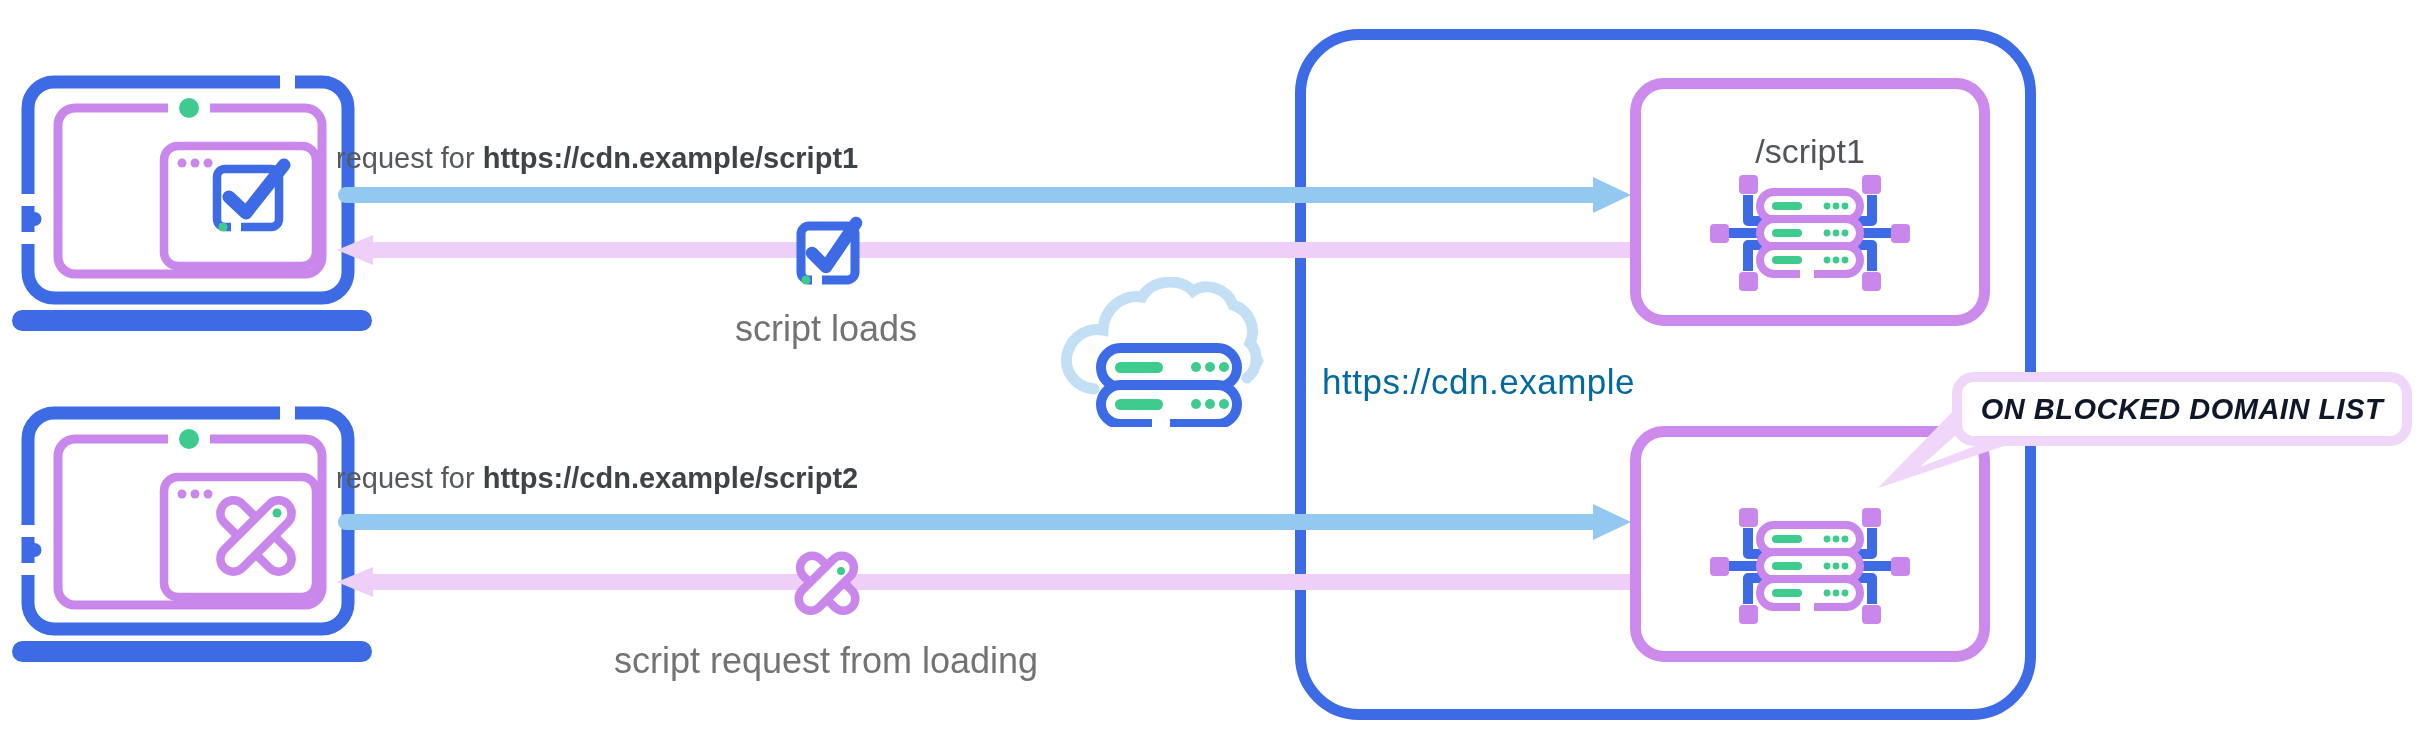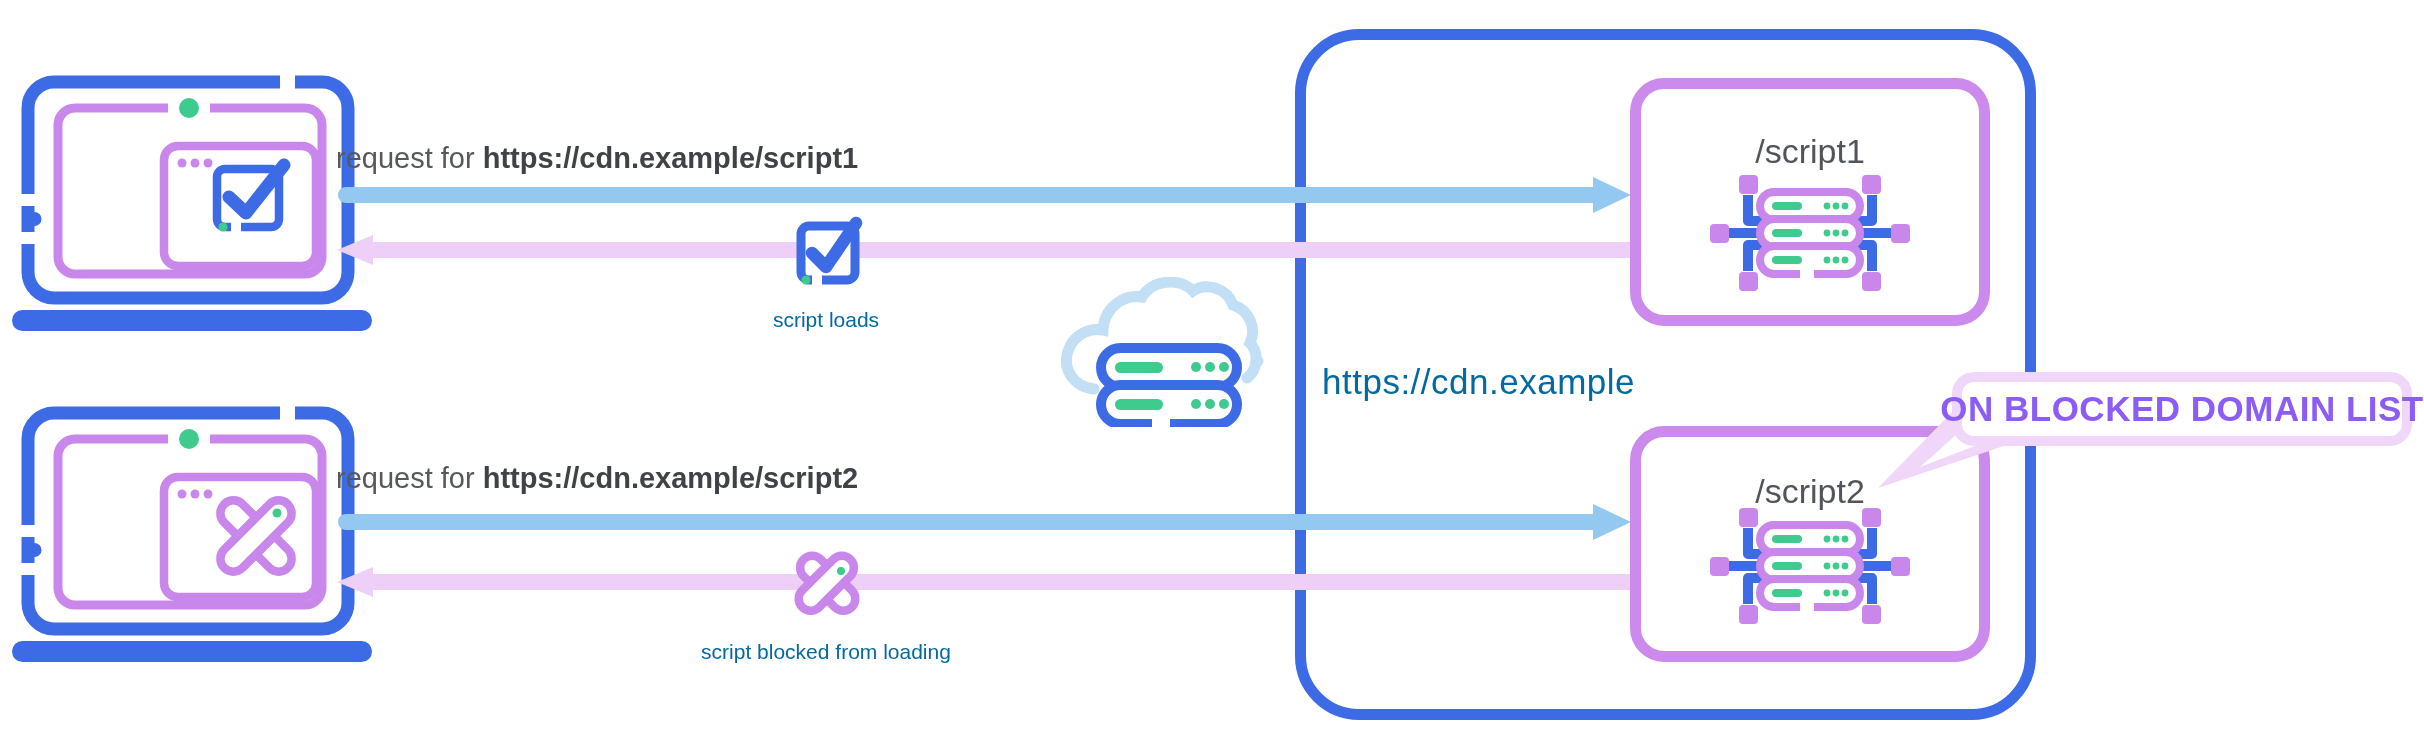--- a/index.html
+++ b/index.html
@@ -28,7 +28,7 @@
   
   .req-label{left:336px;width:980px;text-align:left;font-size:29px;color:#55585C;z-index:4;}
   .req-label b{color:#3F4347;}
-  .result-label{left:336px;width:980px;text-align:center;font-size:21px;color:#0369a1;z-index:4;}
+  .result-label{left:336px;width:980px;text-align:center;font-size:36px;color:#737373;z-index:4;}
   
   .callout{left:1952px;top:372px;width:460px;height:74px;border:10px solid #F0D7FA;border-radius:22px;
            box-sizing:border-box;background:#fff;z-index:7;display:flex;align-items:center;justify-content:center;}

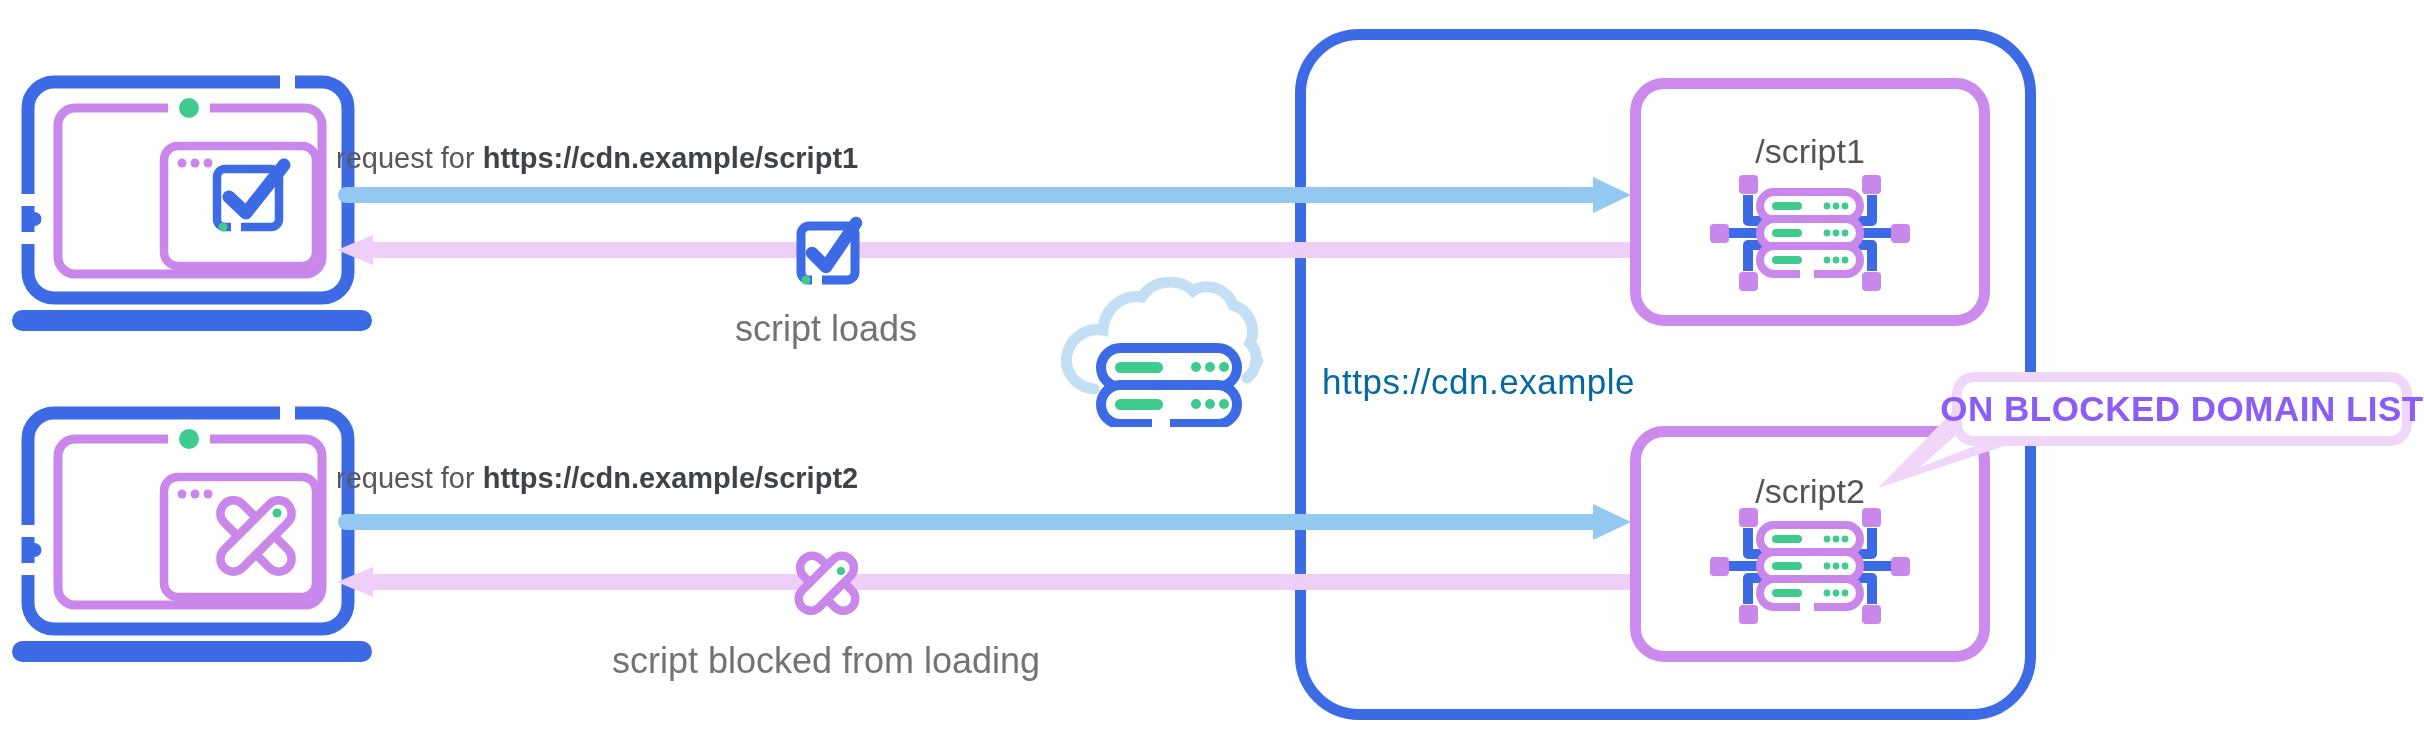--- a/index.html
+++ b/index.html
@@ -32,7 +32,7 @@
   
   .callout{left:1952px;top:372px;width:460px;height:74px;border:10px solid #F0D7FA;border-radius:22px;
            box-sizing:border-box;background:#fff;z-index:7;display:flex;align-items:center;justify-content:center;}
-  .callout-text{font-size:35px;font-weight:bold;color:#8b5cf6;letter-spacing:0.5px;white-space:nowrap;}
+  .callout-text{font-size:29px;font-weight:bold;color:#0f172a;letter-spacing:0.5px;white-space:nowrap;font-style:italic;}
   .z4{z-index:4;} .z6{z-index:6;}
 </style>
 </head>

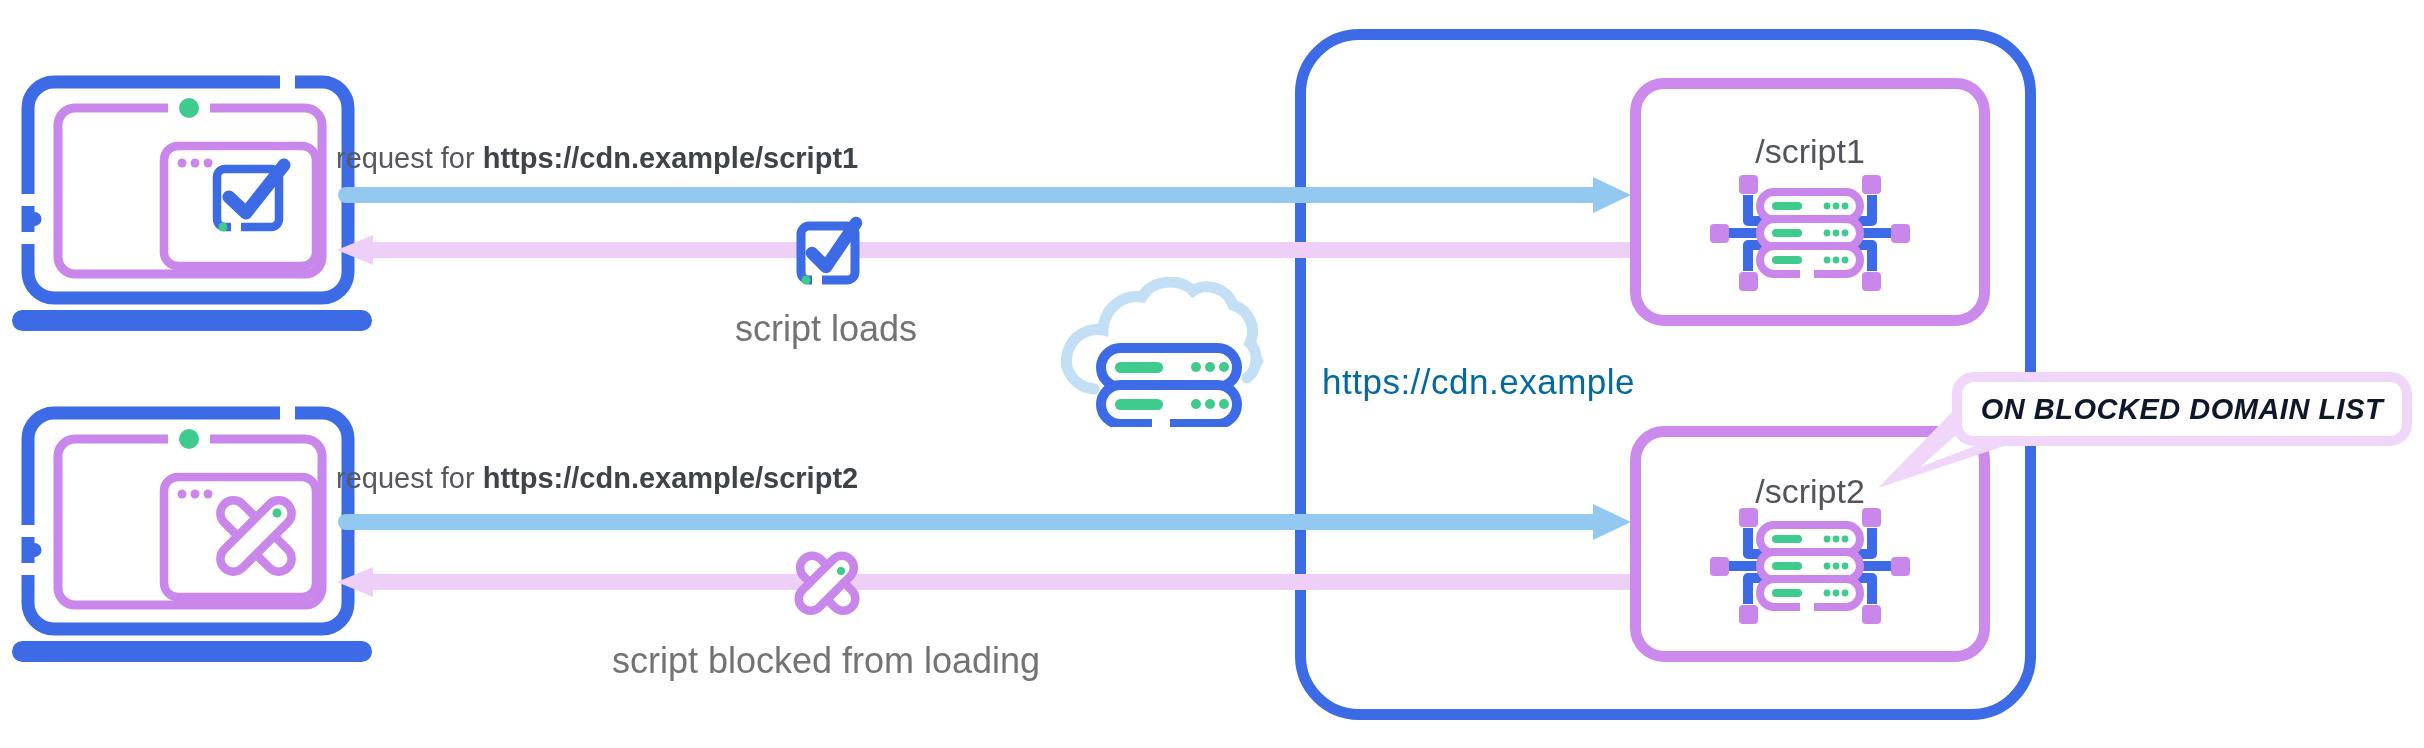--- a/index.html
+++ b/index.html
@@ -183,7 +183,6 @@
   </svg>
 
   <div class="abs script-box script2-box"></div>
-  <div class="abs script-label script2-label">/script2</div>
   <svg class="abs z4" style="left:1708px;top:506px;" width="204" height="120" viewBox="0 0 204 120">
     <g fill="none" stroke="#3D6BE5" stroke-width="10" stroke-linejoin="round">
       <path d="M40,22 V48 H66"></path>

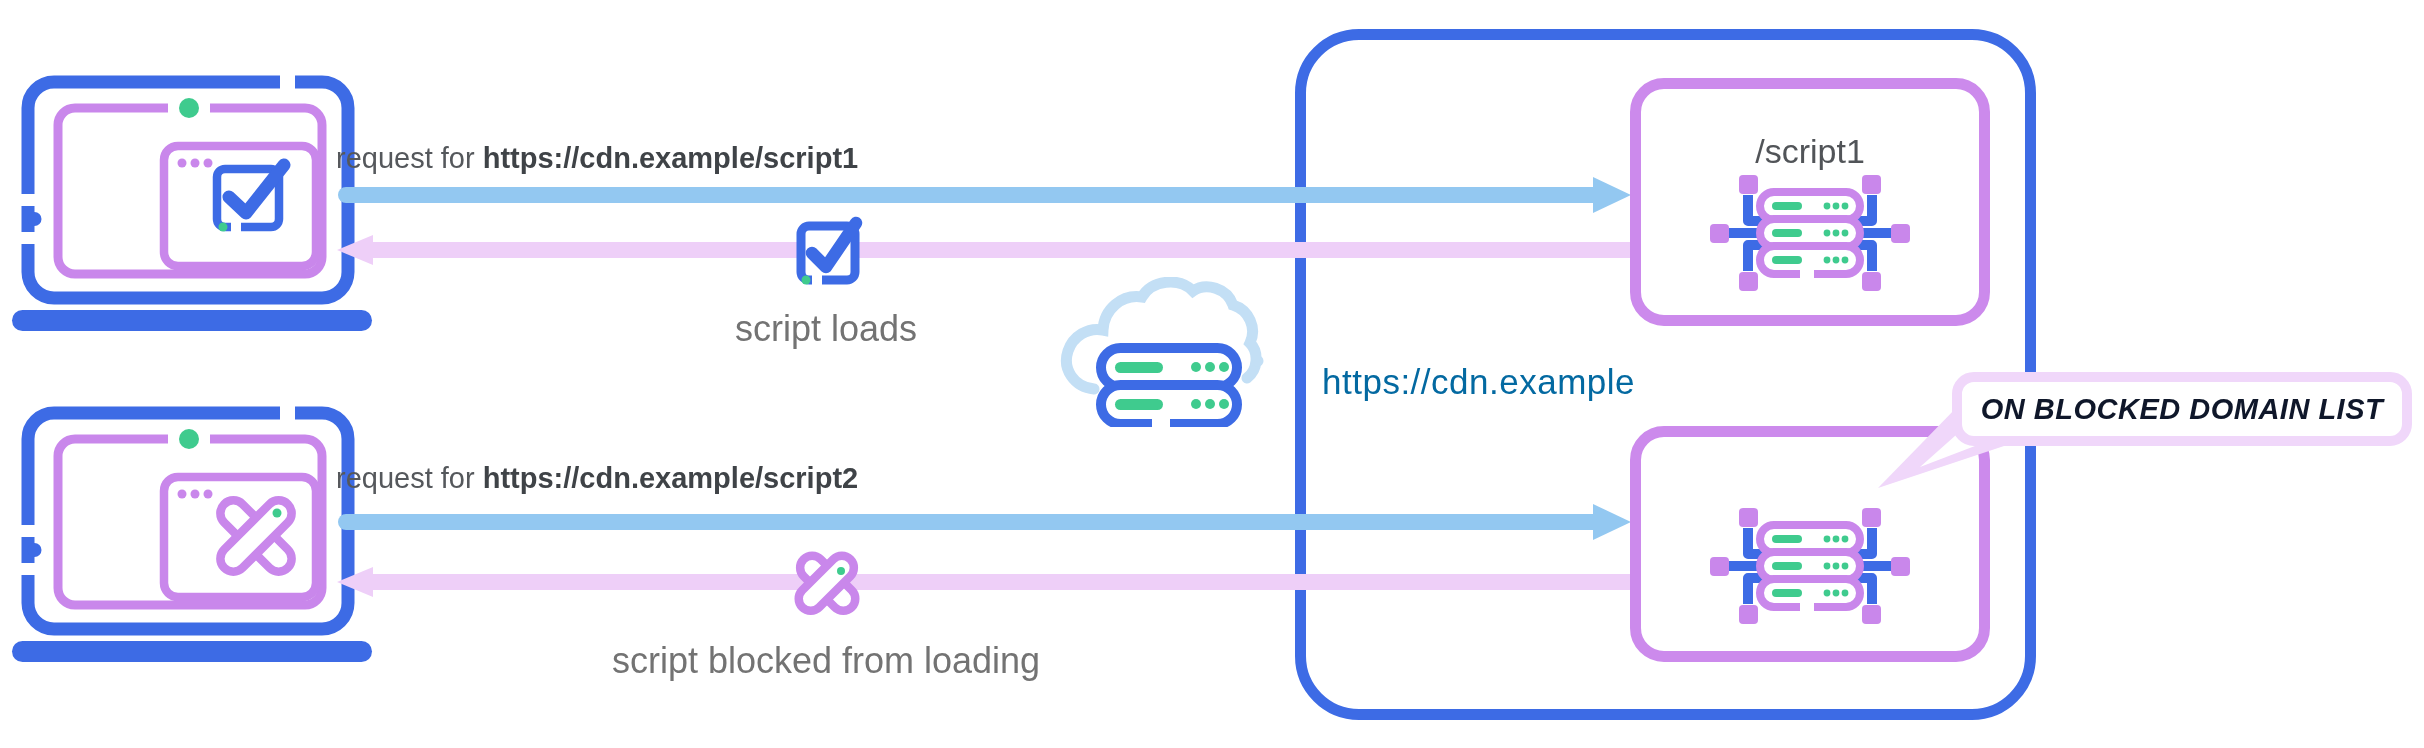--- a/index.html
+++ b/index.html
@@ -122,7 +122,7 @@
   <div class="abs req-label" style="top:462px;">
     <span>request for </span><b>https://cdn.example/script2</b>
   </div>
-  <div class="abs result-label" style="top:640px;">script blocked from loading</div>
+  <div class="abs result-label" style="top:640px;">script request from loading</div>
 
   <svg class="abs" style="left:1060px;top:277px;z-index:2;" width="205" height="150" viewBox="0 0 205 150">
     <path d="M34,112 C14,110 2,92 8,74 C13,59 28,50 43,53 C44,32 62,17 82,20 C92,3 119,0 133,14 C146,5 167,11 173,28 C189,33 197,51 190,66 C199,75 198,93 187,101" fill="none" stroke="#C3DFF5" stroke-width="11" stroke-linecap="round"></path>

